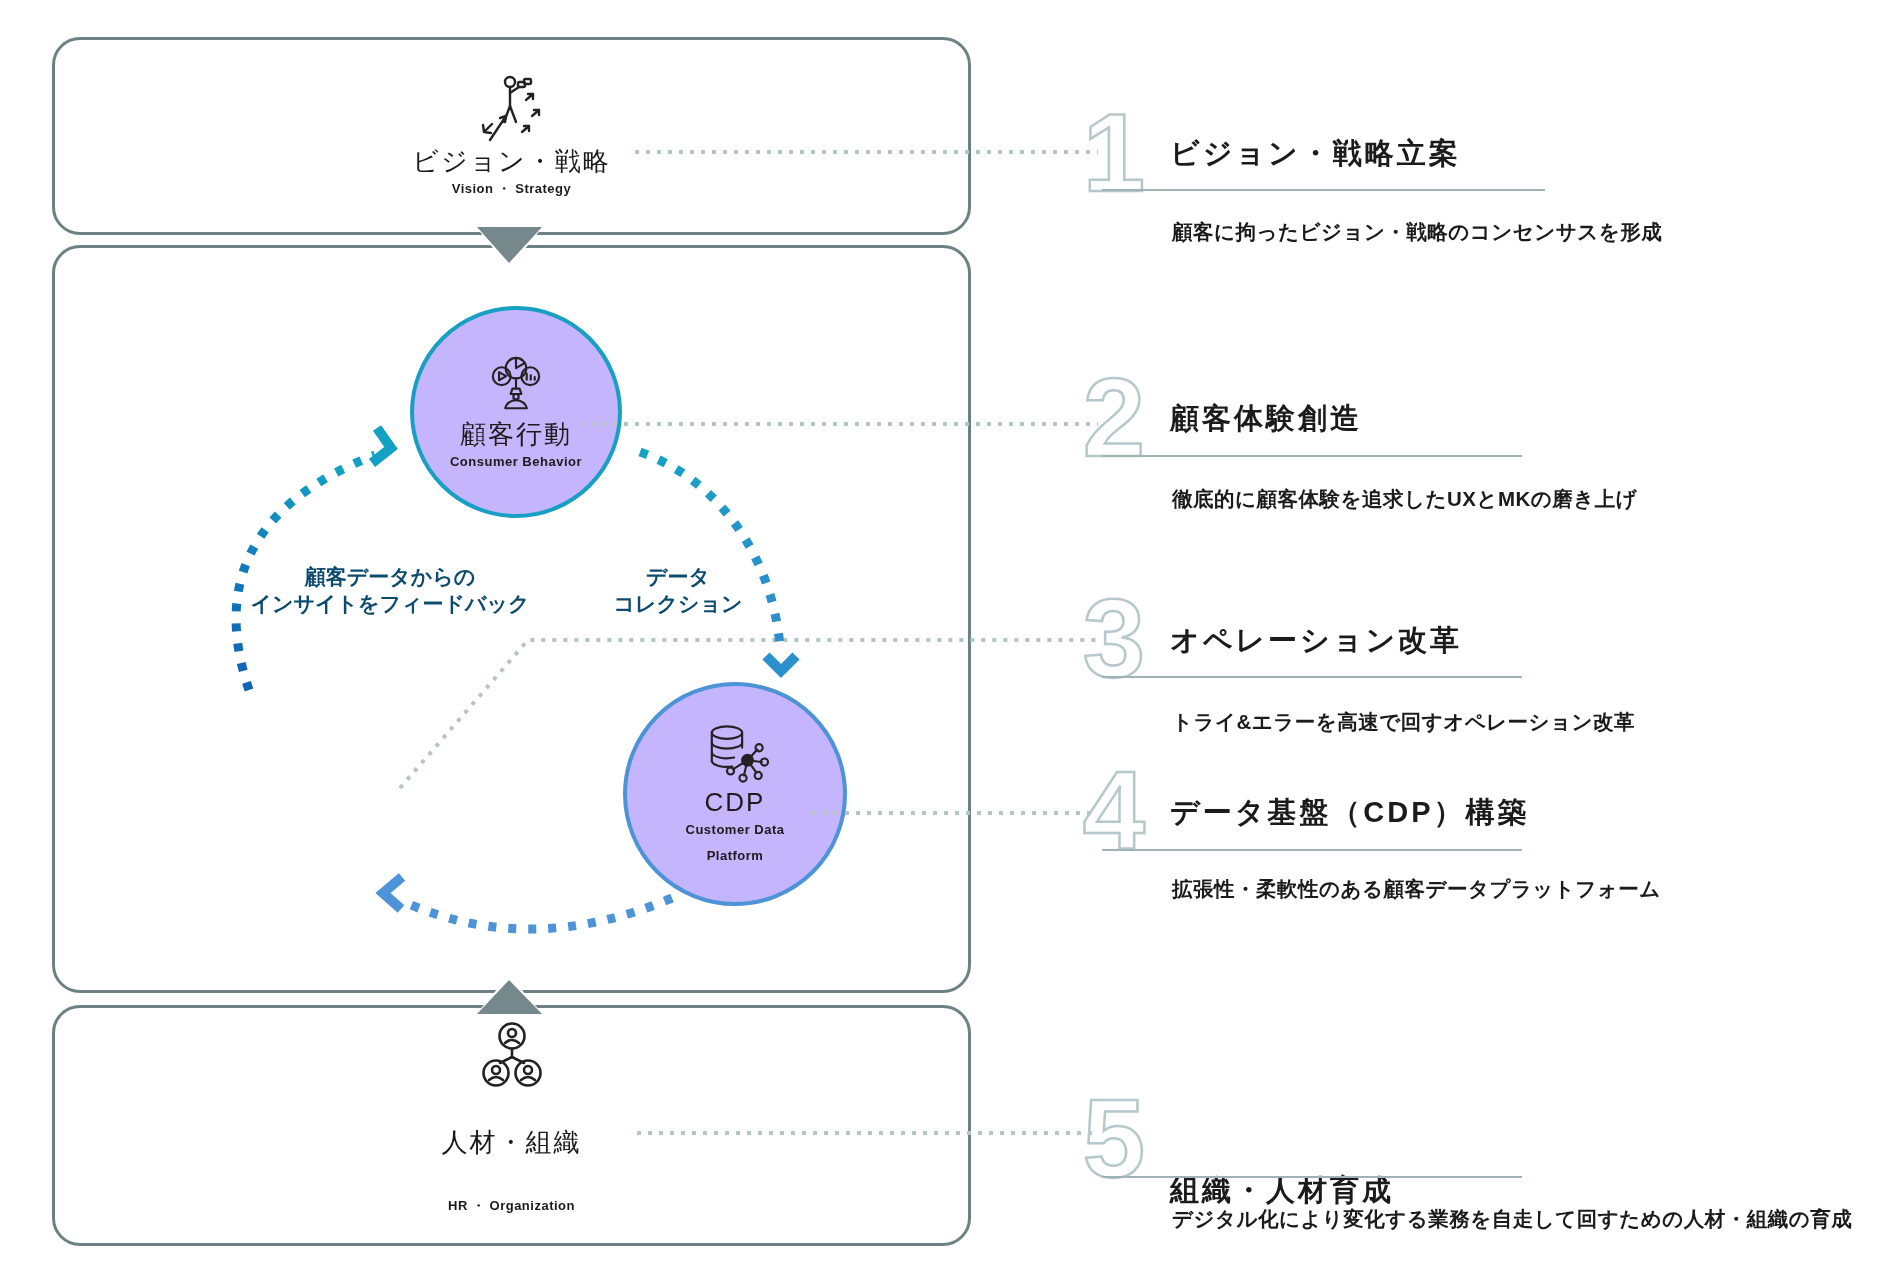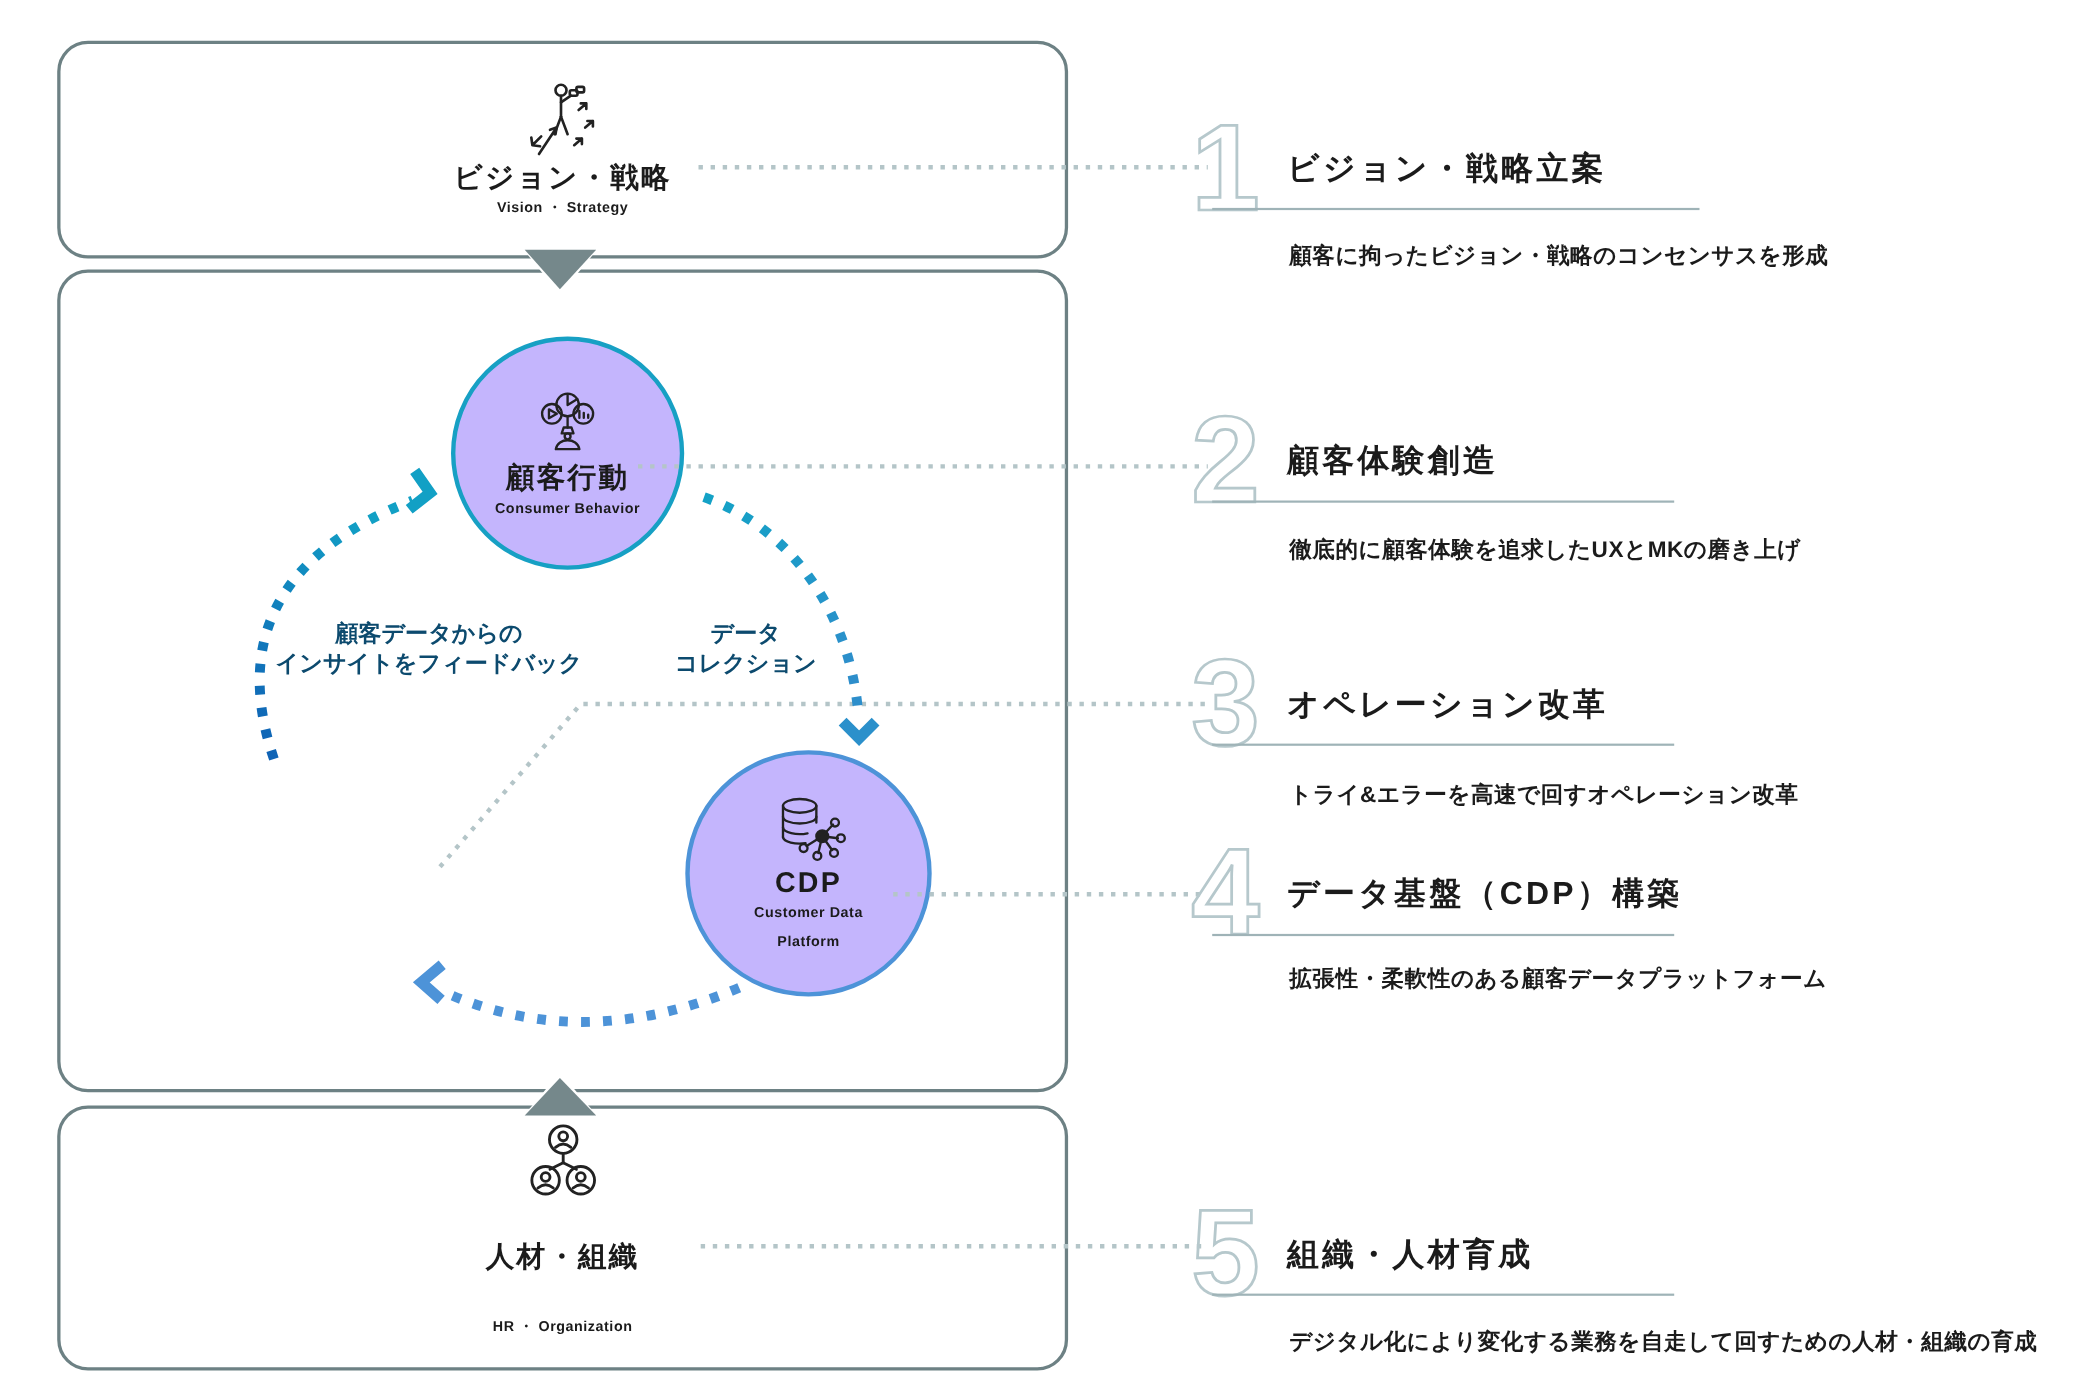--- a/index.html
+++ b/index.html
@@ -11,7 +11,7 @@
   .box-content{position:absolute;display:flex;flex-direction:column;align-items:center;justify-content:center;text-align:center;}
   .circle{position:absolute;border-radius:50%;background:#c4b5fd;box-sizing:border-box;
     display:flex;flex-direction:column;align-items:center;justify-content:center;text-align:right;}
-  .jp{font-size:26px;font-weight:bold;letter-spacing:2px;line-height:30px;white-space:nowrap;}
+  .jp{font-size:26px;font-weight:normal;letter-spacing:2px;line-height:30px;white-space:nowrap;}
   .en{font-size:13px;font-weight:bold;letter-spacing:0.5px;line-height:26px;white-space:nowrap;}
   .arc-label{position:absolute;text-align:center;font-size:21px;font-weight:bold;line-height:27px;color:#0c4a6e;}
   .overlay{position:absolute;left:0;top:0;pointer-events:none;}

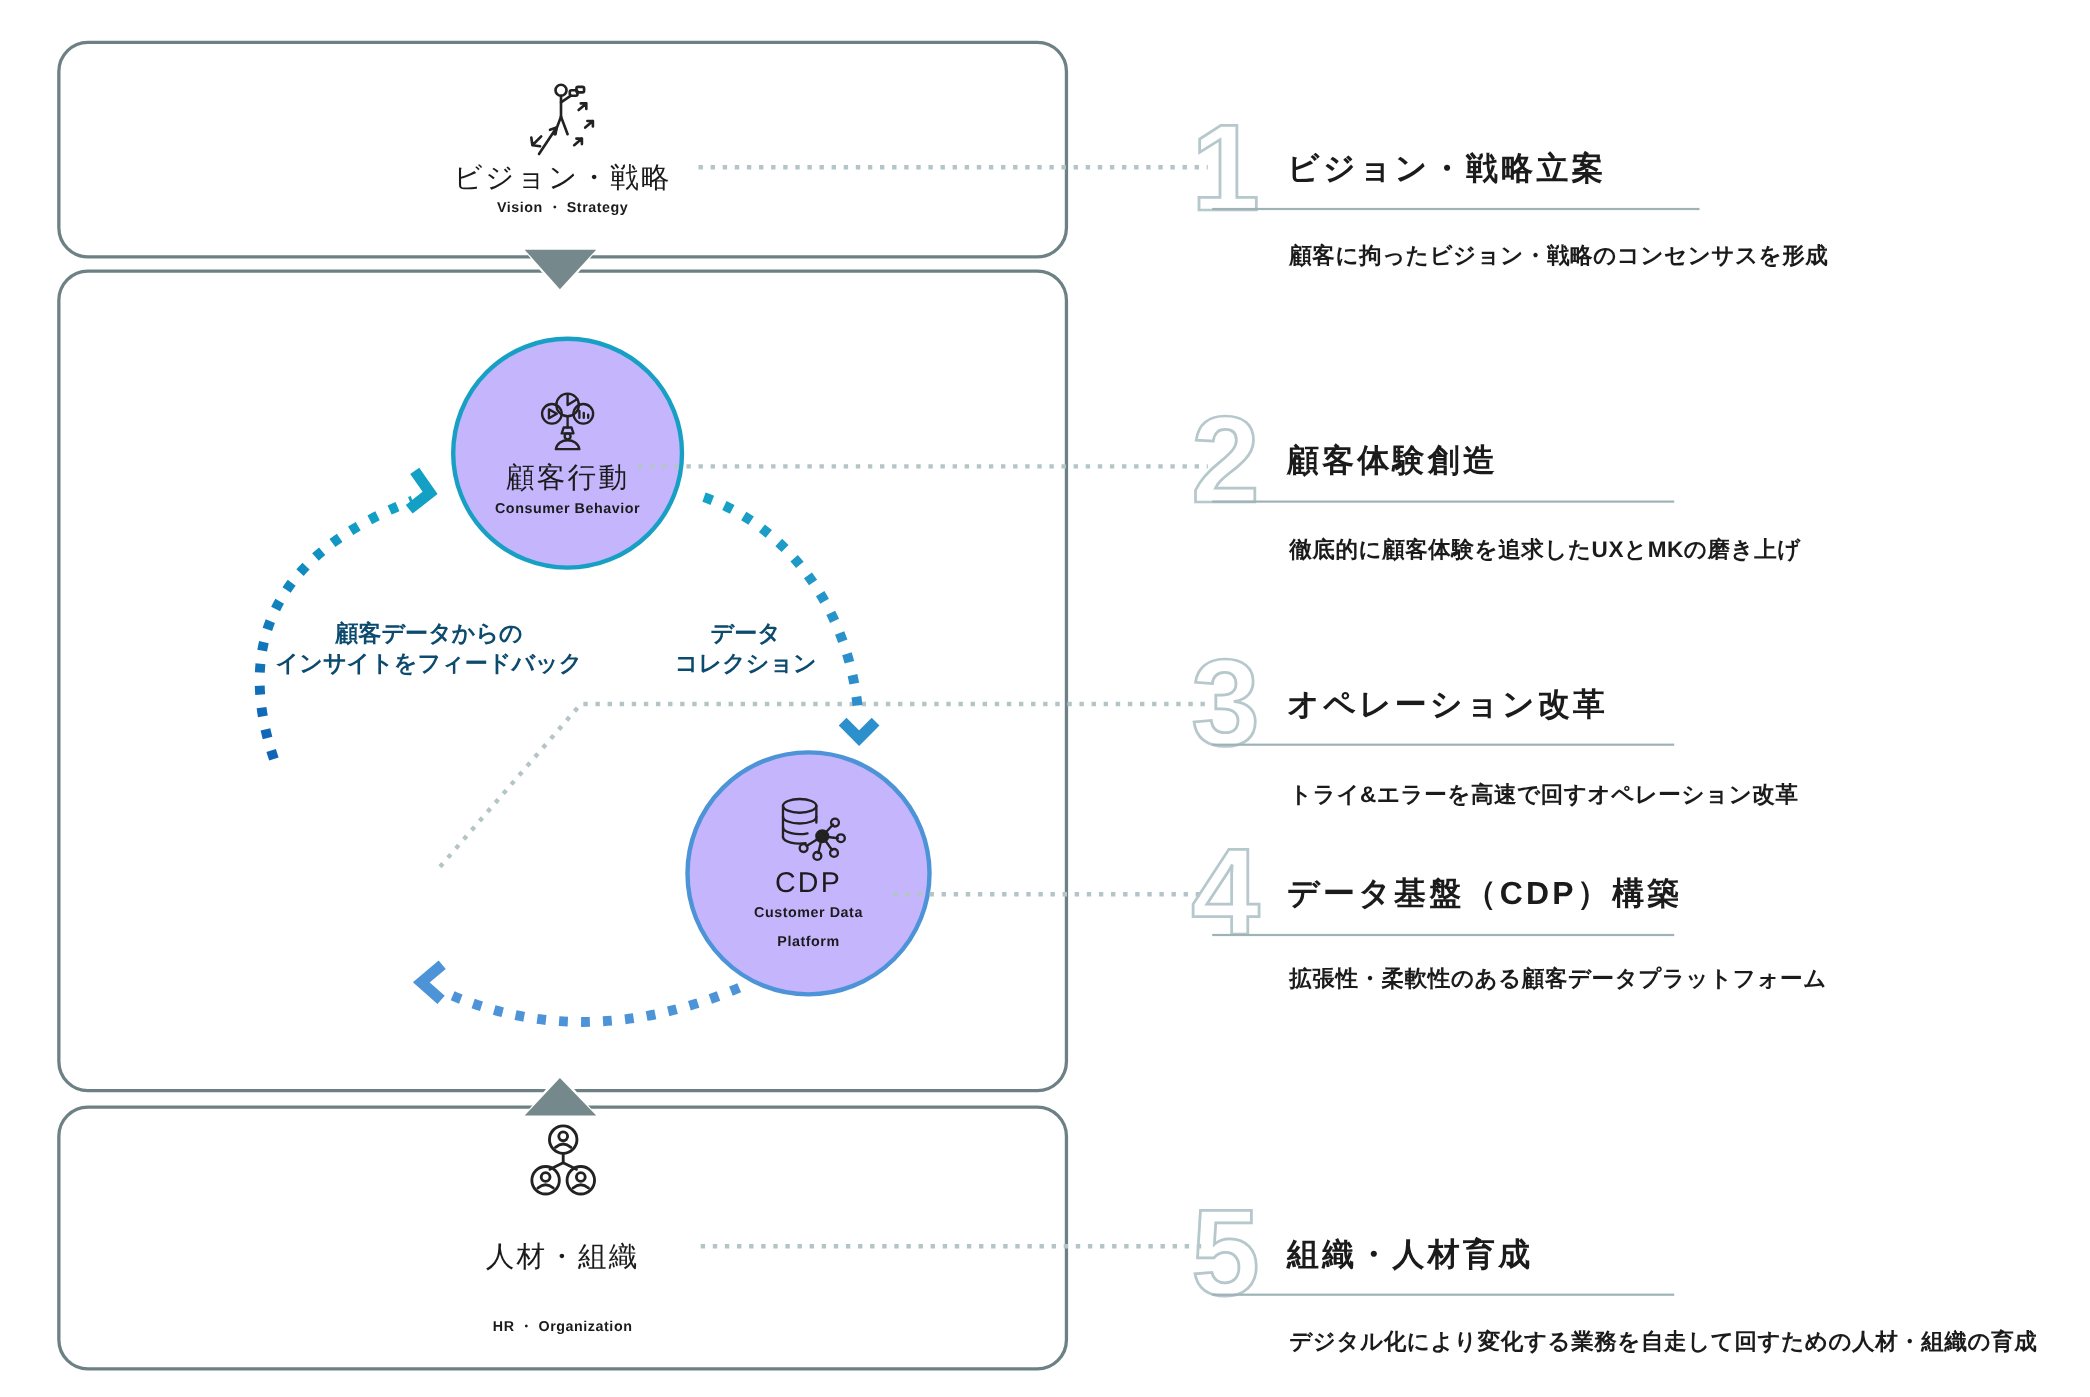--- a/index.html
+++ b/index.html
@@ -189,7 +189,7 @@
 
   <div>
     <div class="step-num" style="left:1079px;top:1096px;">5</div>
-    <div class="step-title" style="left:1170px;top:1121px;text-align:right;">組織・人材育成</div>
+    <div class="step-title" style="left:1170px;top:1171px;text-align:right;">組織・人材育成</div>
     <div class="step-underline" style="left:1102px;top:1176px;width:420px;"></div>
     <div class="step-desc" style="left:1172px;top:1205px;">デジタル化により変化する業務を自走して回すための人材・組織の育成</div>
   </div>

